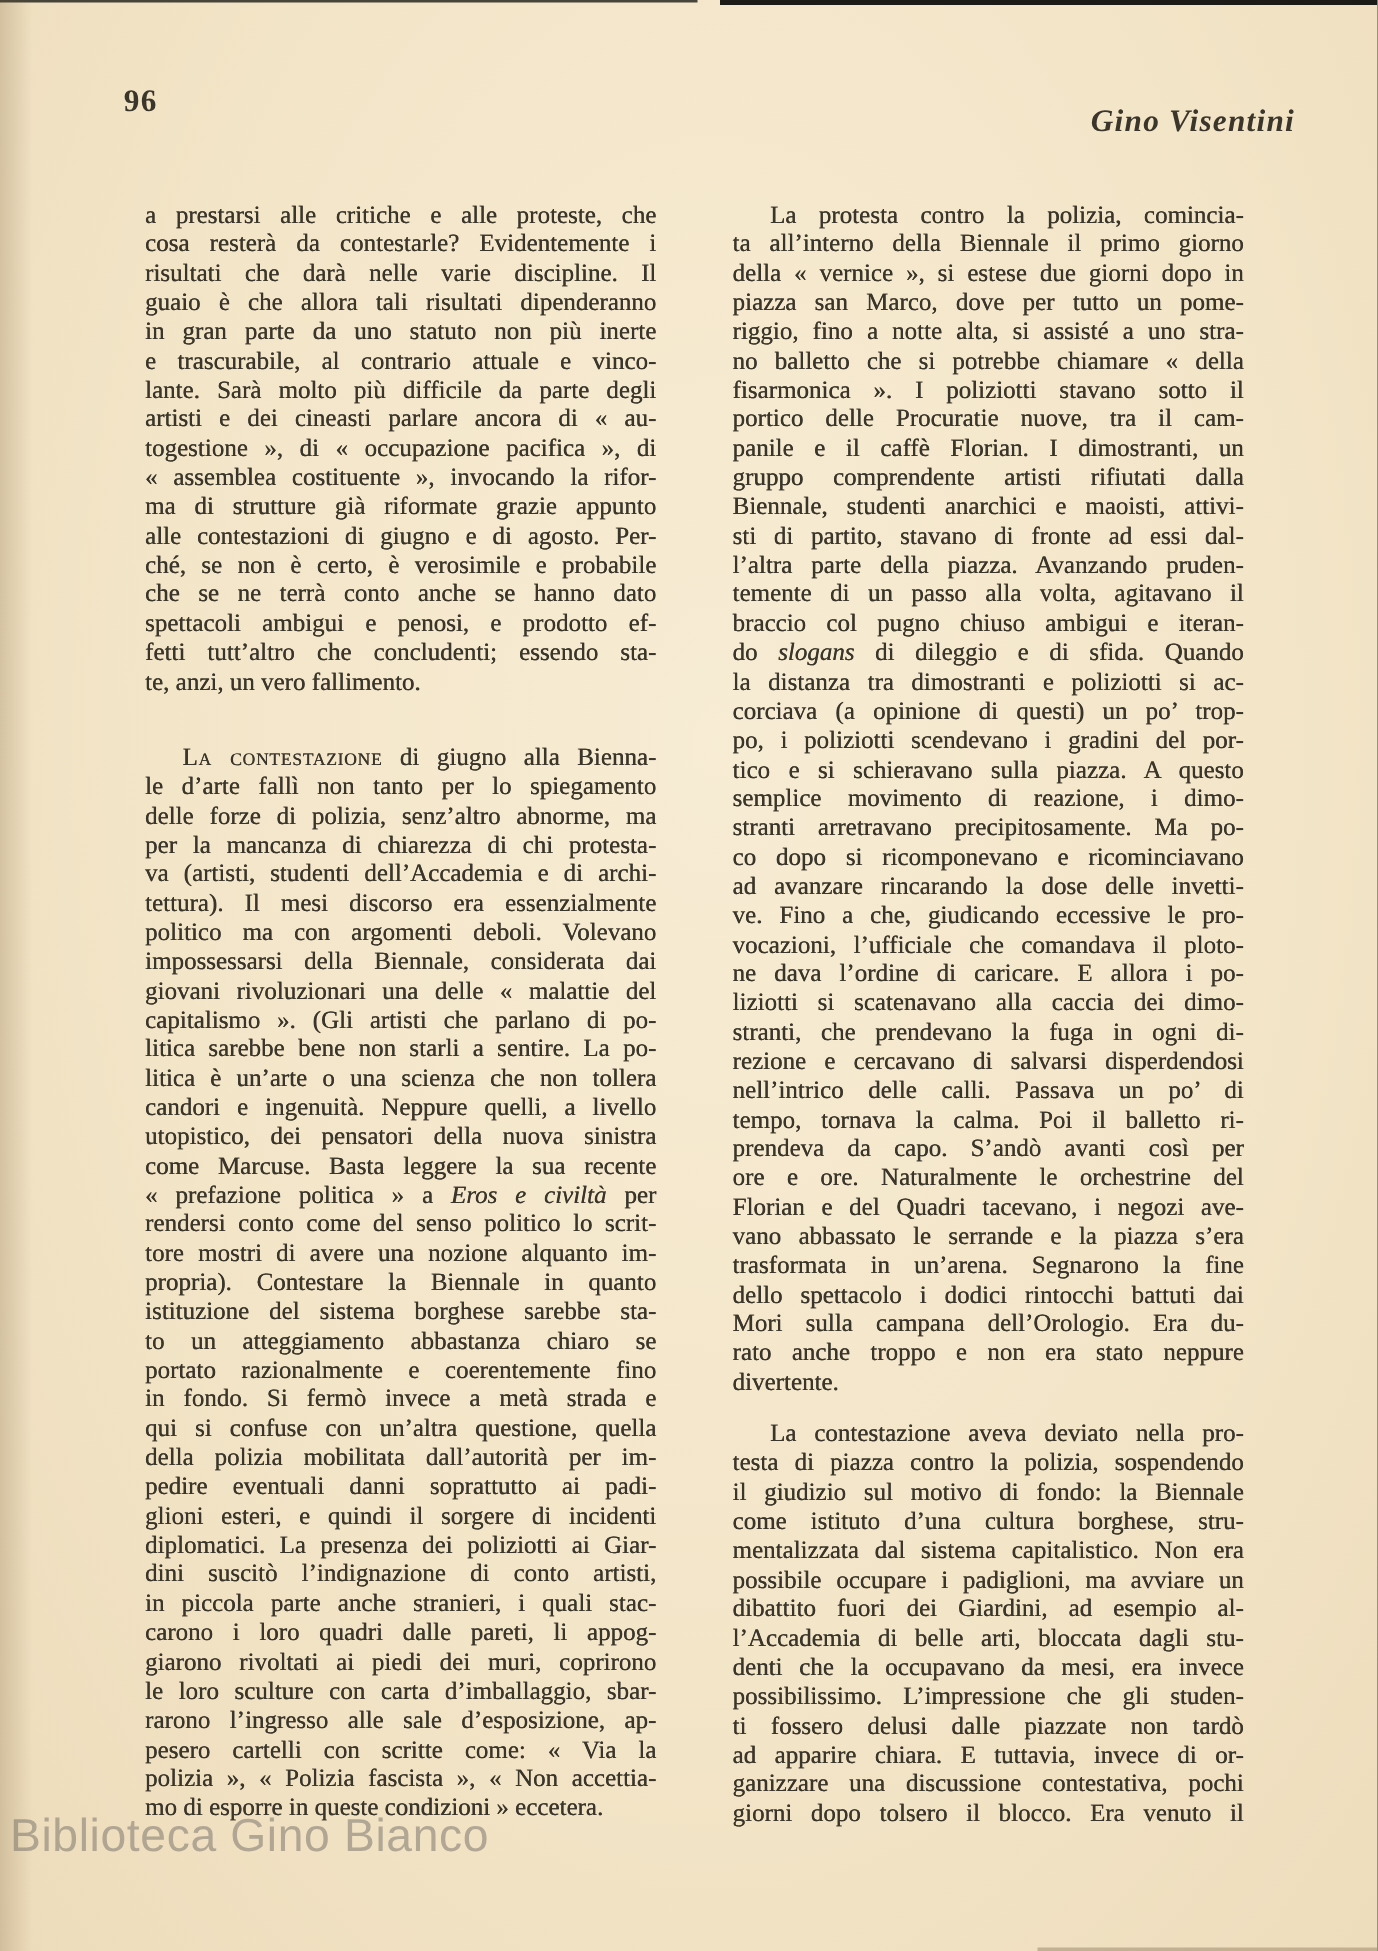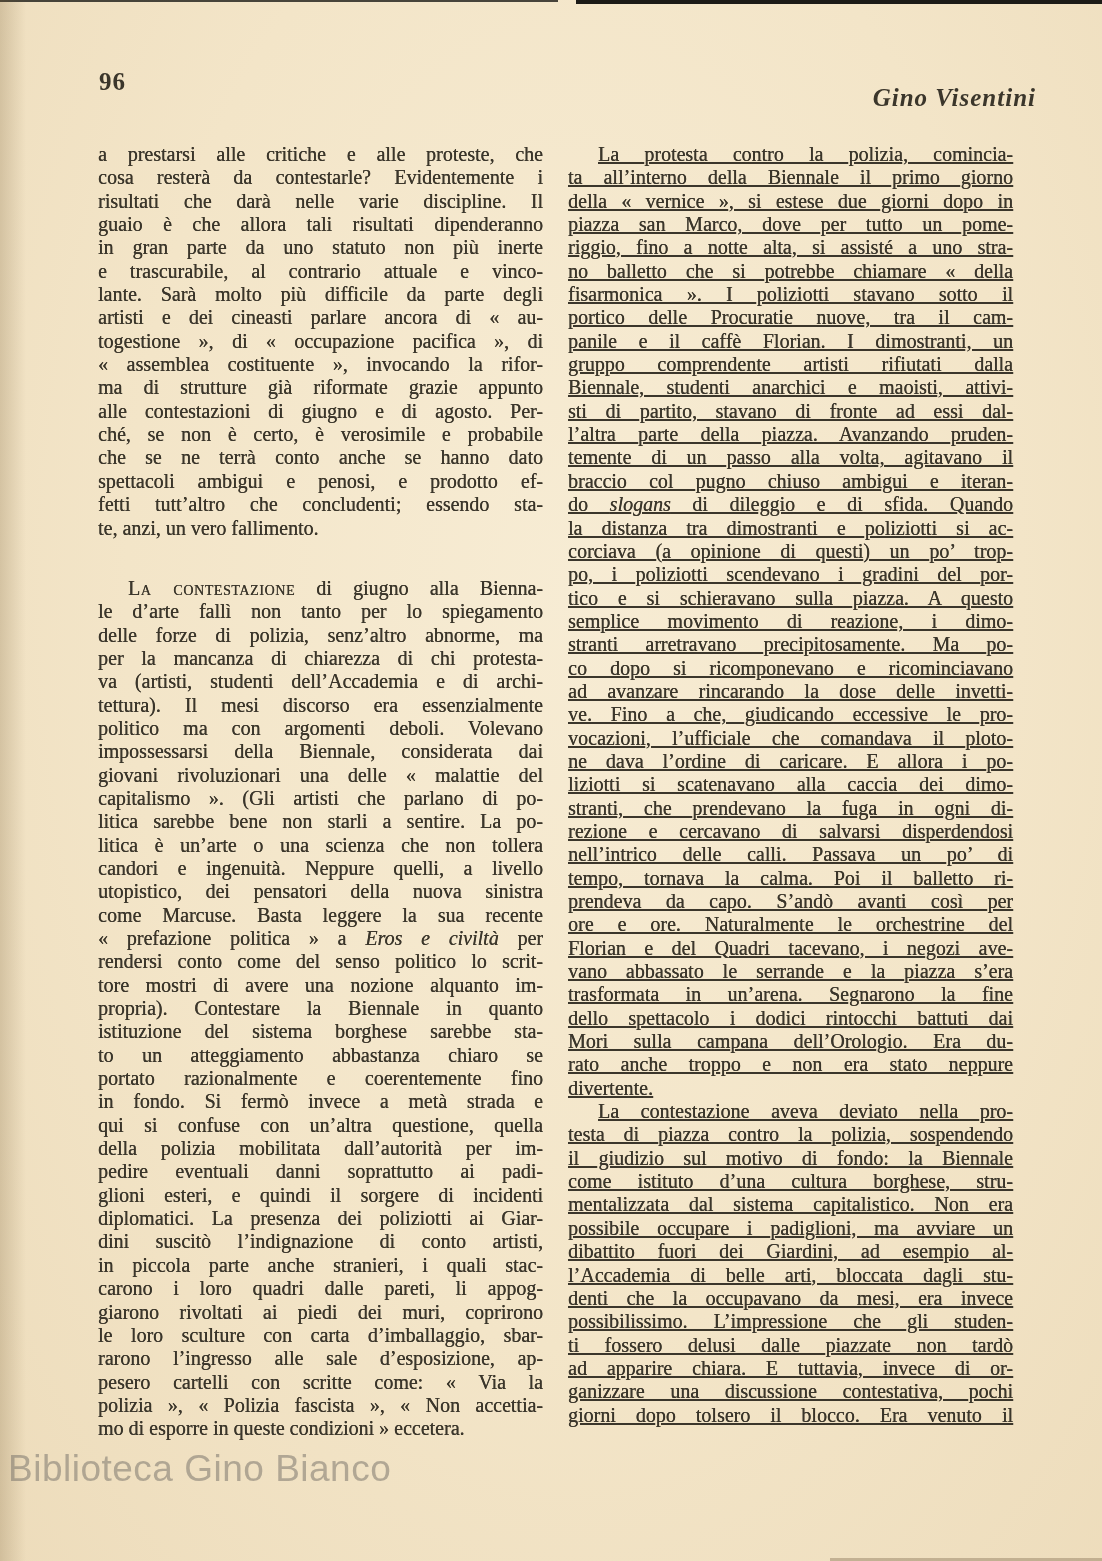--- a/index.html
+++ b/index.html
@@ -35,7 +35,7 @@
   .column{position:absolute;top:143px;width:445px;}
   #col-left{left:98px;}
   #col-right{left:568px;text-decoration:underline;}
-  .para{margin:0;}
+  .para{margin:18px;}
   .line{
     height:23.35px;line-height:23.35px;
     font-size:20px;

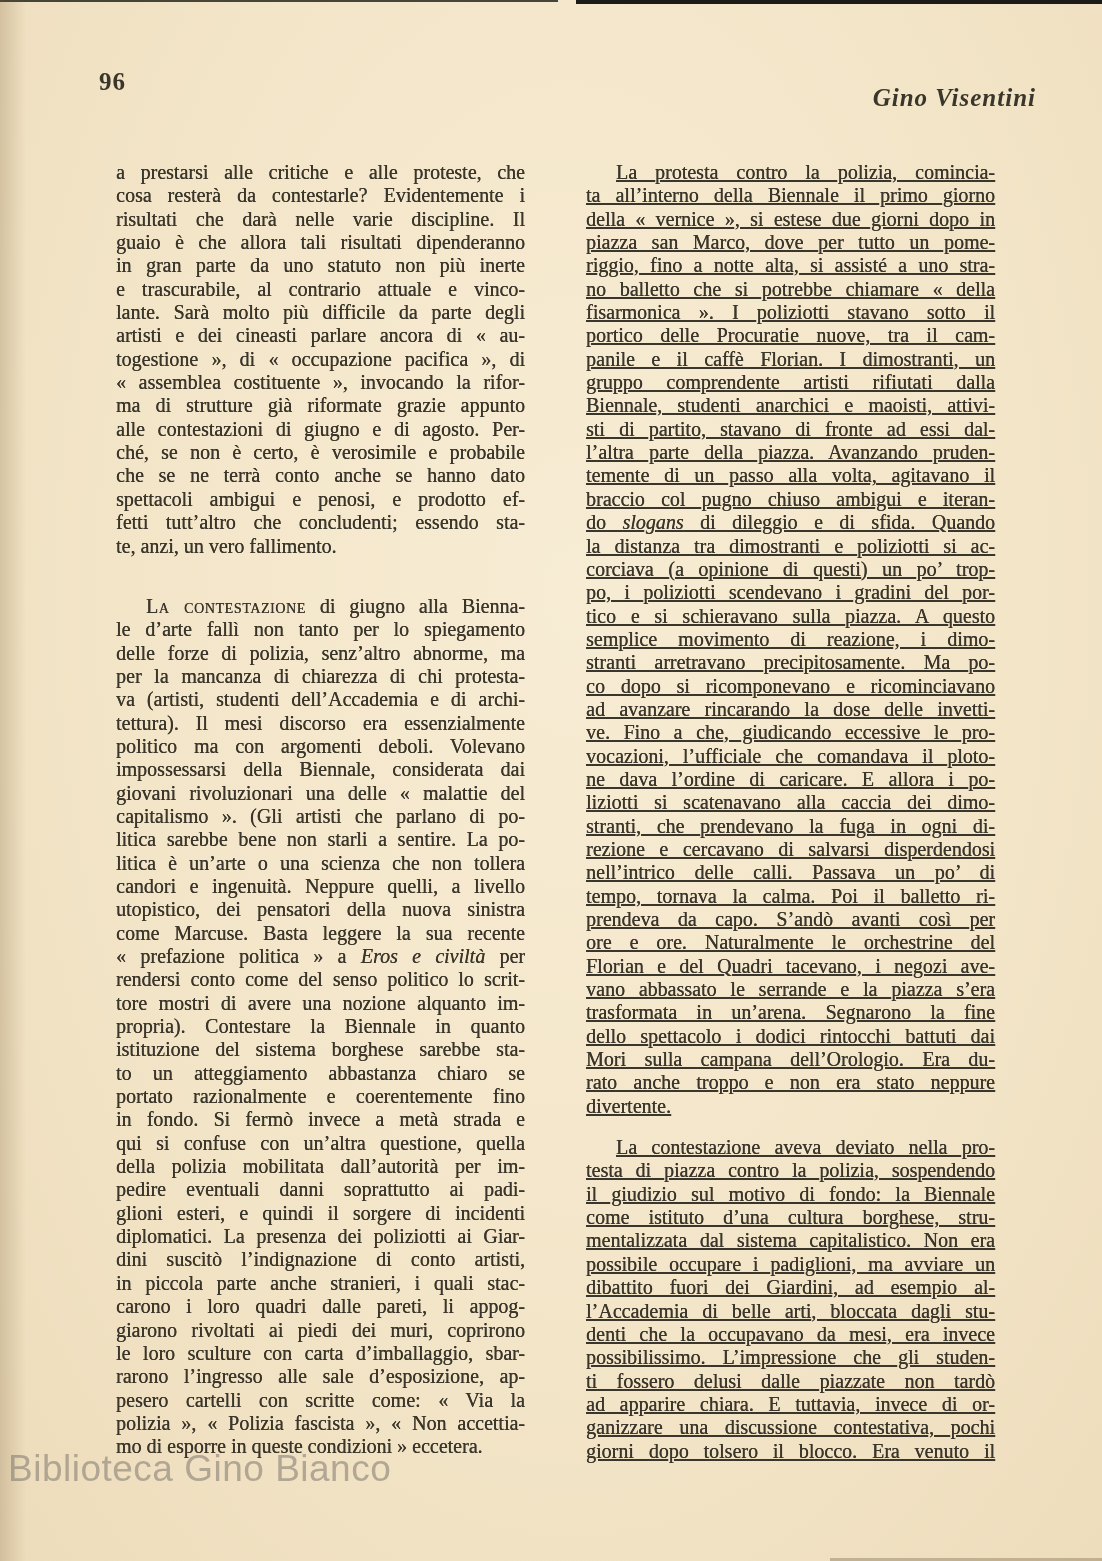--- a/index.html
+++ b/index.html
@@ -34,7 +34,7 @@
   }
   .column{position:absolute;top:143px;width:445px;}
   #col-left{left:98px;}
-  #col-right{left:568px;text-decoration:underline;}
+  #col-right{left:568px;}
   .para{margin:18px;}
   .line{
     height:23.35px;line-height:23.35px;

